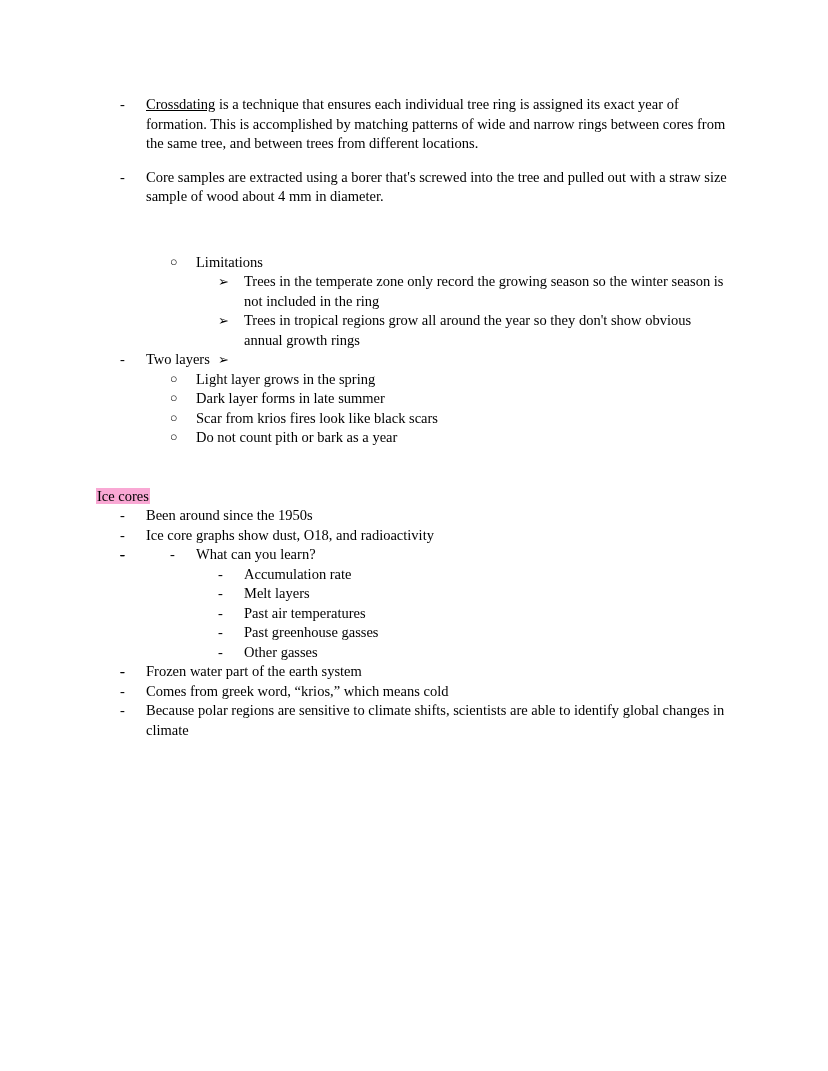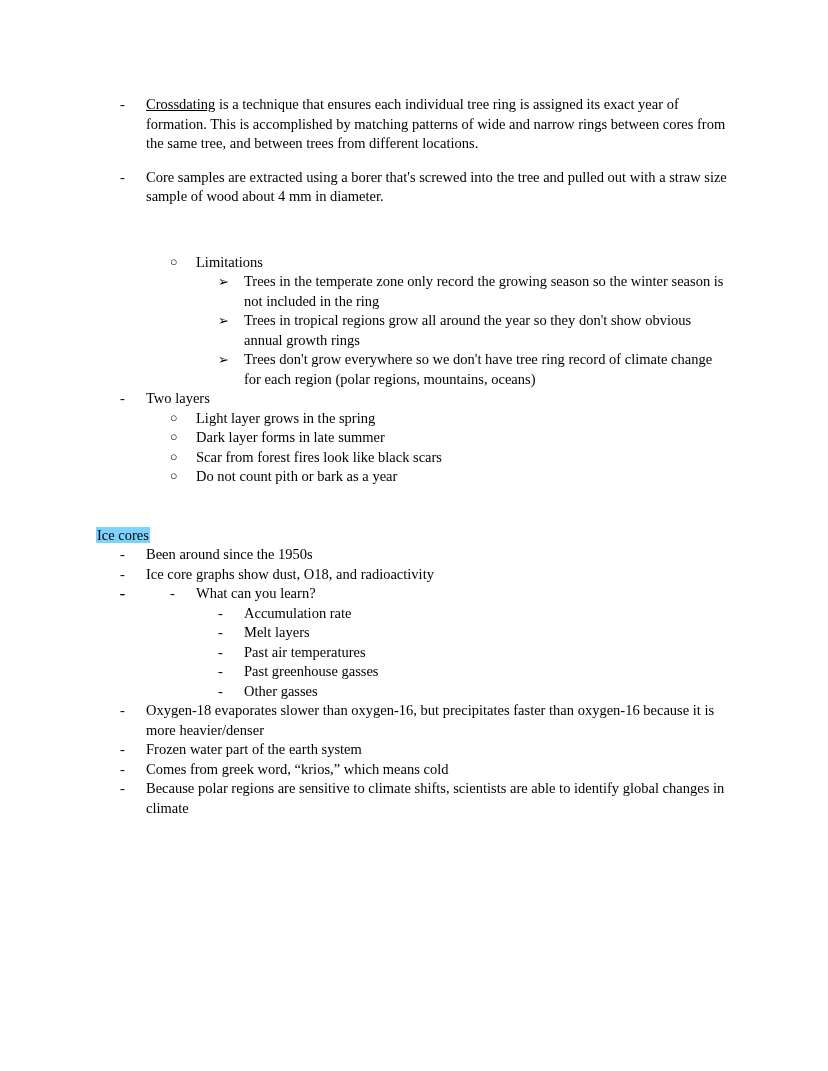--- a/index.html
+++ b/index.html
@@ -53,7 +53,7 @@
       <div class="block list-item lvl2" style="margin-top: 46px;"><span class="marker circle">○</span><span class="text"><span>Limitations</span></span></div>
       <div class="block list-item lvl3"><span class="marker arrow">➢</span><span class="text"><span>Trees in the temperate zone only record the growing season so the winter season is not included in the ring</span></span></div>
       <div class="block list-item lvl3"><span class="marker arrow">➢</span><span class="text"><span>Trees in tropical regions grow all around the year so they don't show obvious annual growth rings</span></span></div>
-      <div class="block list-item lvl3"><span class="marker arrow">➢</span><span class="text"><span>Trees don't grow everywhere so we don't have tree ring record of climate change for each region (polar regions, mountains, oceans)</span></span></div>
+      <div class="block list-item lvl3"><span class="marker arrow">➢</span></div>
       <div class="block list-item lvl1"><span class="marker dash">-</span><span class="text"><span>Two layers</span></span></div>
       <div class="block list-item lvl2"><span class="marker circle">○</span><span class="text"><span>Light layer grows in the spring</span></span></div>
       <div class="block list-item lvl2"><span class="marker circle">○</span><span class="text"><span>Dark layer forms in late summer</span></span></div>

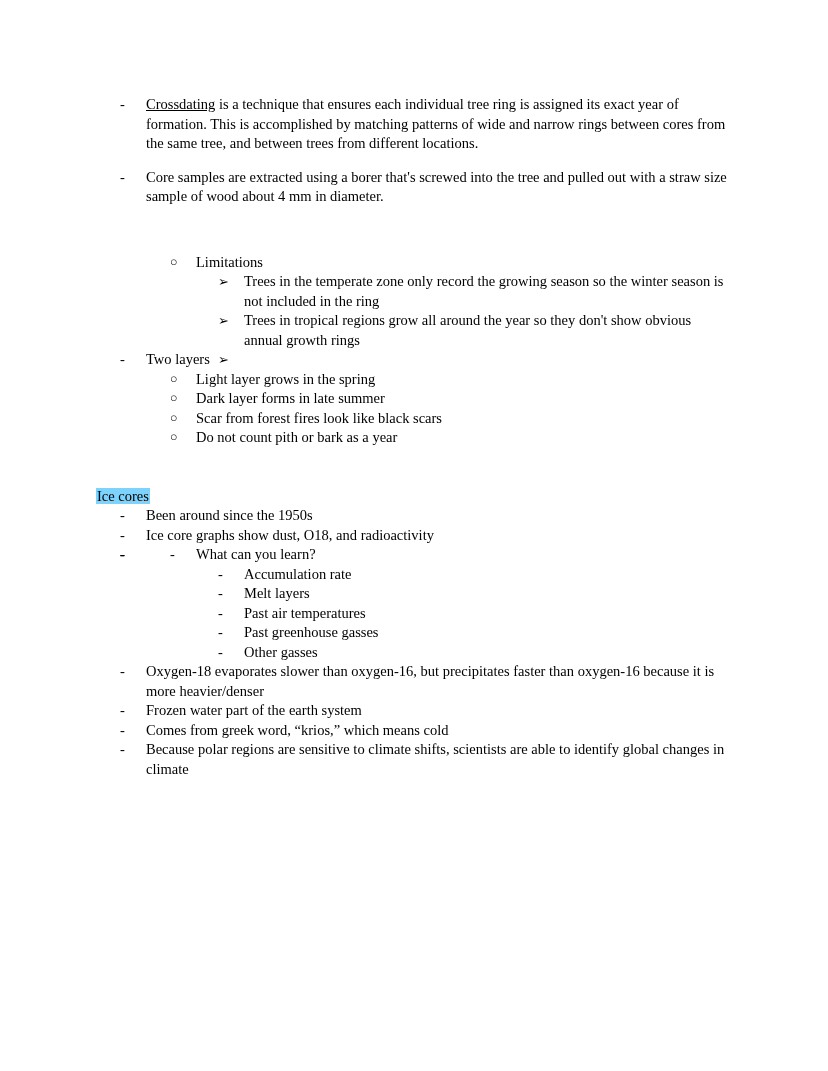--- a/index.html
+++ b/index.html
@@ -57,7 +57,7 @@
       <div class="block list-item lvl1"><span class="marker dash">-</span><span class="text"><span>Two layers</span></span></div>
       <div class="block list-item lvl2"><span class="marker circle">○</span><span class="text"><span>Light layer grows in the spring</span></span></div>
       <div class="block list-item lvl2"><span class="marker circle">○</span><span class="text"><span>Dark layer forms in late summer</span></span></div>
-      <div class="block list-item lvl2"><span class="marker circle">○</span><span class="text"><span>Scar from forest fires look like black scars</span></span></div>
+      <div class="block list-item lvl2"><span class="marker circle">○</span><span class="text"><span>Scar from krios fires look like black scars</span></span></div>
       <div class="block list-item lvl2"><span class="marker circle">○</span><span class="text"><span>Do not count pith or bark as a year</span></span></div>
       <div class="block heading" style="margin-top: 39px;"><span class="text hl" style="background: #7dd3fc;"><span>Ice cores</span></span></div>
       <div class="block list-item lvl1"><span class="marker dash">-</span><span class="text"><span>Been around since the 1950s</span></span></div>

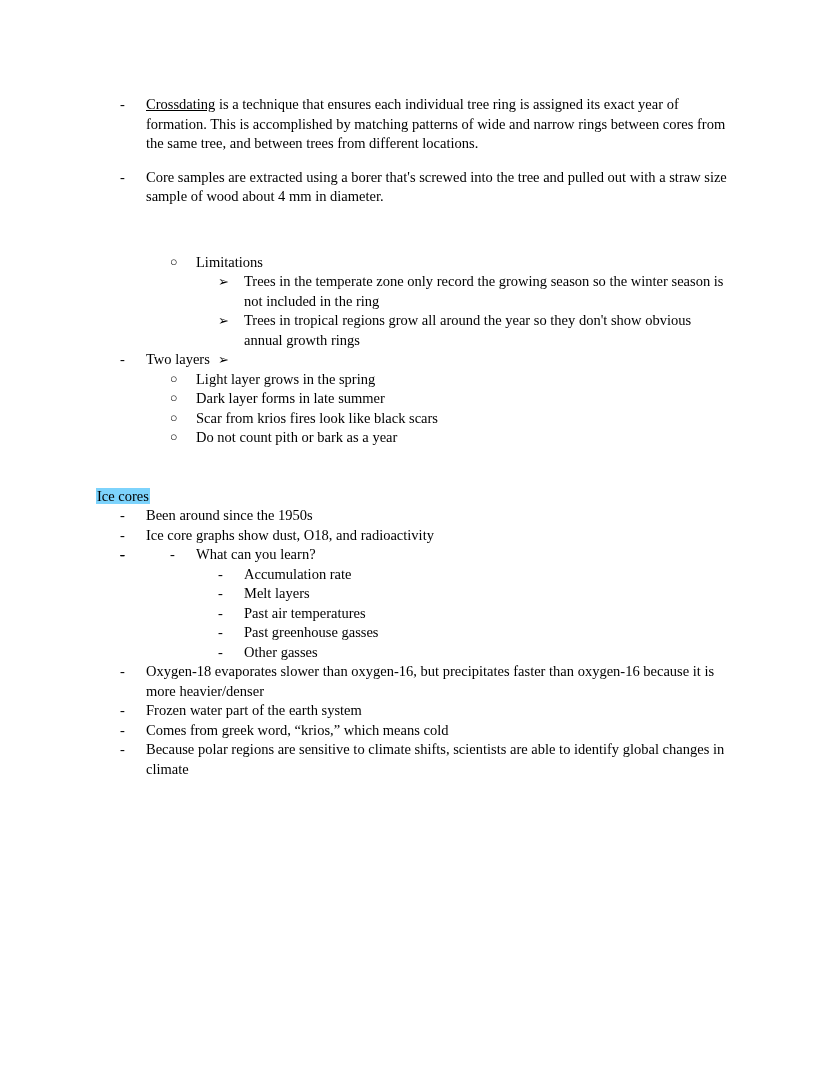--- a/index.html
+++ b/index.html
@@ -59,7 +59,7 @@
       <div class="block list-item lvl2"><span class="marker circle">○</span><span class="text"><span>Dark layer forms in late summer</span></span></div>
       <div class="block list-item lvl2"><span class="marker circle">○</span><span class="text"><span>Scar from krios fires look like black scars</span></span></div>
       <div class="block list-item lvl2"><span class="marker circle">○</span><span class="text"><span>Do not count pith or bark as a year</span></span></div>
-      <div class="block heading" style="margin-top: 39px;"><span class="text hl" style="background: #7dd3fc;"><span>Ice cores</span></span></div>
+      <div class="block heading" style="margin-top: 39px;"><span class="text hl" style="background: #f9a8d4;"><span>Ice cores</span></span></div>
       <div class="block list-item lvl1"><span class="marker dash">-</span><span class="text"><span>Been around since the 1950s</span></span></div>
       <div class="block list-item lvl1"><span class="marker dash">-</span><span class="text"><span>Ice core graphs show dust, O18, and radioactivity</span></span></div>
       <div class="block list-item lvl1"><span class="marker dash">-</span></div>

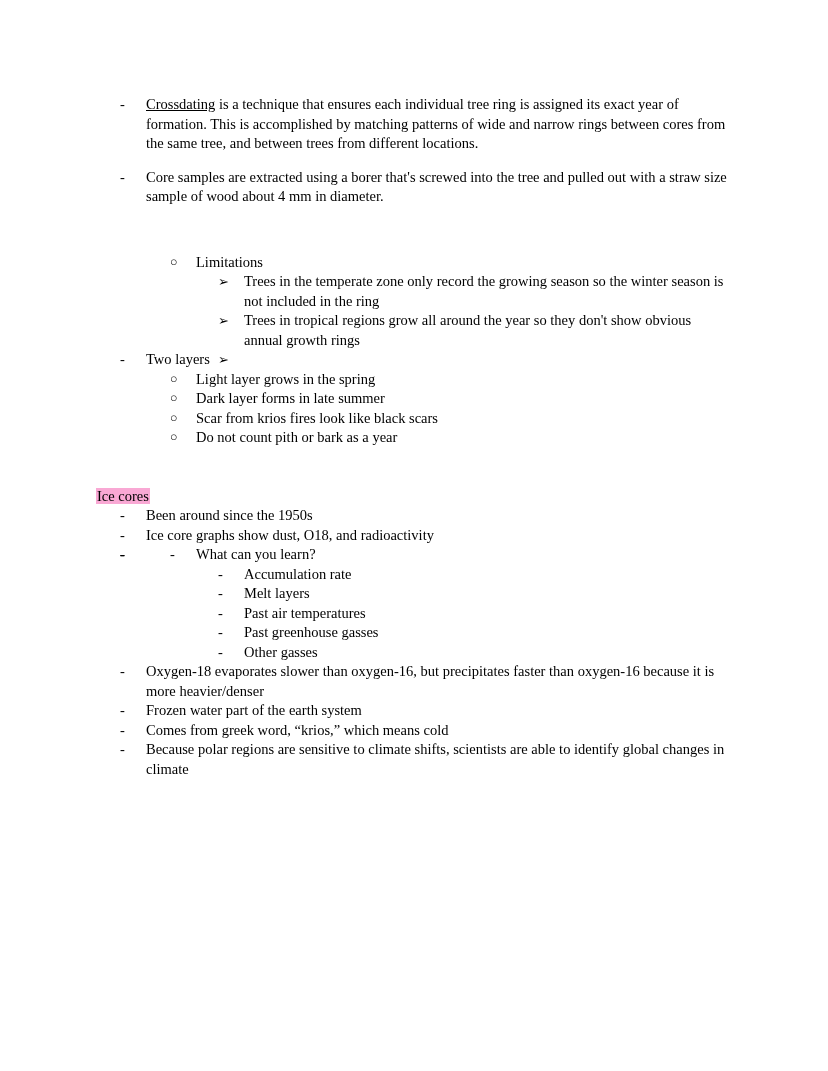--- a/index.html
+++ b/index.html
@@ -71,7 +71,7 @@
       <div class="block list-item lvl3"><span class="marker dash">-</span><span class="text"><span>Past air temperatures</span></span></div>
       <div class="block list-item lvl3"><span class="marker dash">-</span><span class="text"><span>Past greenhouse gasses</span></span></div>
       <div class="block list-item lvl3"><span class="marker dash">-</span><span class="text"><span>Other gasses</span></span></div>
-      <div class="block list-item lvl1"><span class="marker dash">-</span><span class="text"><span>Oxygen-18 evaporates slower than oxygen-16,  but precipitates faster than oxygen-16 because it is more heavier/denser</span></span></div>
+      <div class="block list-item lvl1"><span class="marker dash">-</span></div>
       <div class="block list-item lvl1"><span class="marker dash">-</span><span class="text"><span>Frozen water part of the earth system</span></span></div>
       <div class="block list-item lvl1"><span class="marker dash">-</span><span class="text"><span>Comes from greek word, “krios,” which means cold</span></span></div>
       <div class="block list-item lvl1"><span class="marker dash">-</span><span class="text"><span>Because polar regions are sensitive to climate shifts, scientists are able to identify global changes in climate</span></span></div>

